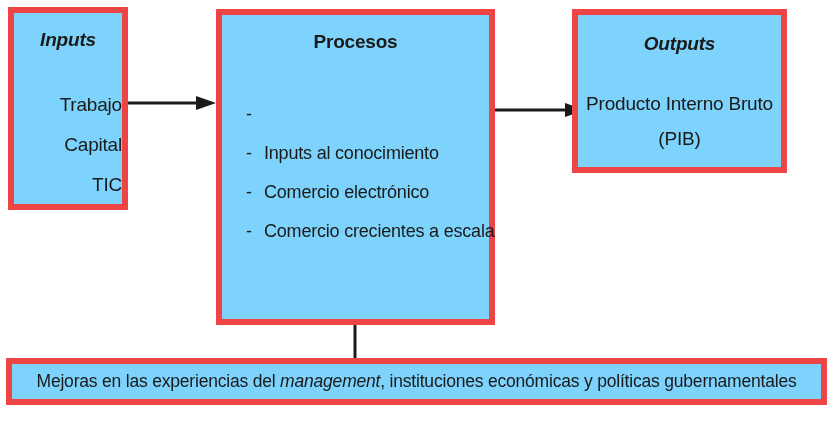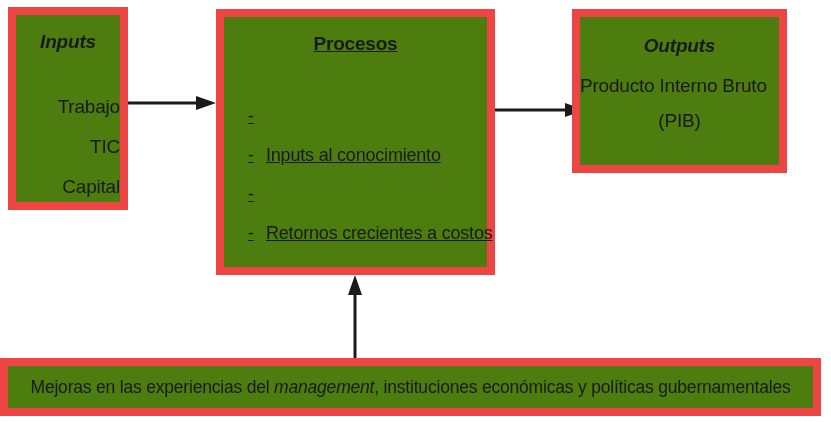--- a/index.html
+++ b/index.html
@@ -18,8 +18,8 @@
   }
   .box {
     position: absolute;
-    border: 8px solid #ef4444;
-    background: #4d7c0f;
+    border: 6px solid #ef4444;
+    background: #7dd3fc;
     box-sizing: border-box;
   }
   .box-title {

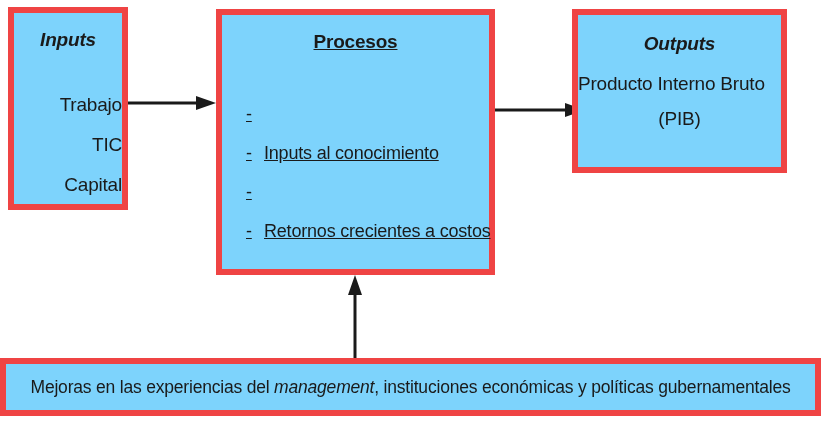--- a/index.html
+++ b/index.html
@@ -43,7 +43,7 @@
   }
 
   
-  .procesos-box { left: 216px; top: 9px; width: 279px; height: 266px; text-decoration: underline; }
+  .procesos-box { left: 216px; top: 9px; width: 279px; height: 316px; }
   .procesos-box .box-title { margin-top: 16px; }
   .procesos-list { margin-top: 42px; }
   .procesos-item {

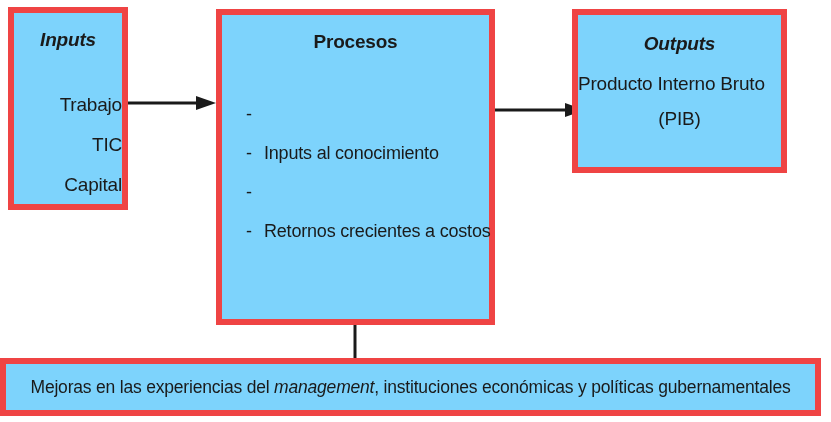--- a/index.html
+++ b/index.html
@@ -62,8 +62,9 @@
   .outputs-box { left: 572px; top: 9px; width: 215px; height: 164px; }
   .outputs-box .box-title { margin-top: 18px; }
   .outputs-line1 {
-    margin-top: 18px;
+    margin-top: 38px;
     font-size: 19px;
+    text-align: center;
     letter-spacing: -0.2px;
     white-space: nowrap;
   }

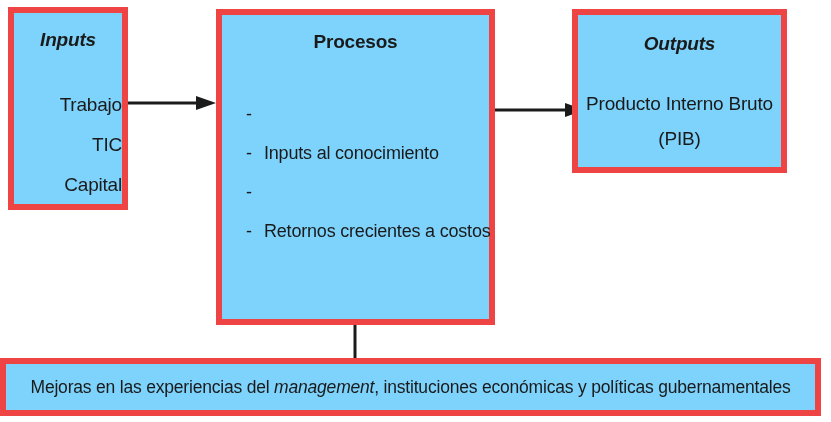--- a/index.html
+++ b/index.html
@@ -122,8 +122,8 @@
     <div class="box-title italic-title">Inputs</div>
     <div class="inputs-items">
       <div class="inputs-item">Trabajo</div>
+      <div class="inputs-item">Capital</div>
       <div class="inputs-item">TIC</div>
-      <div class="inputs-item">Capital</div>
     </div>
   </div>
 

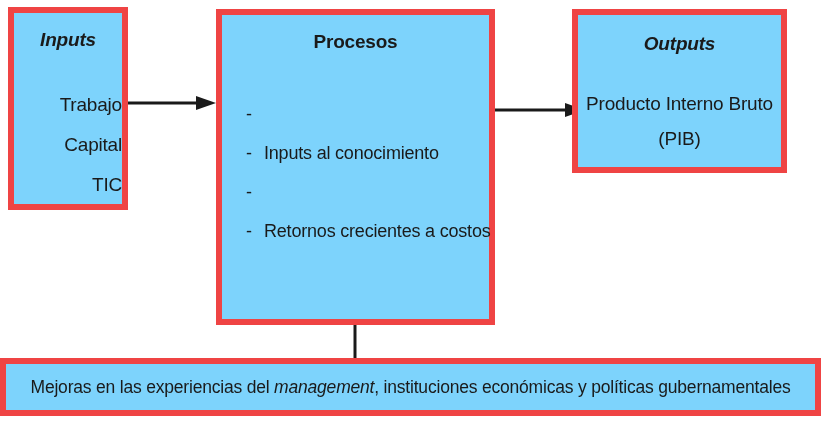--- a/index.html
+++ b/index.html
@@ -139,6 +139,7 @@
       </div>
       <div class="procesos-item">
         <span class="bullet-dash">-</span>
+        <span>Comercio electrónico</span>
       </div>
       <div class="procesos-item">
         <span class="bullet-dash">-</span>

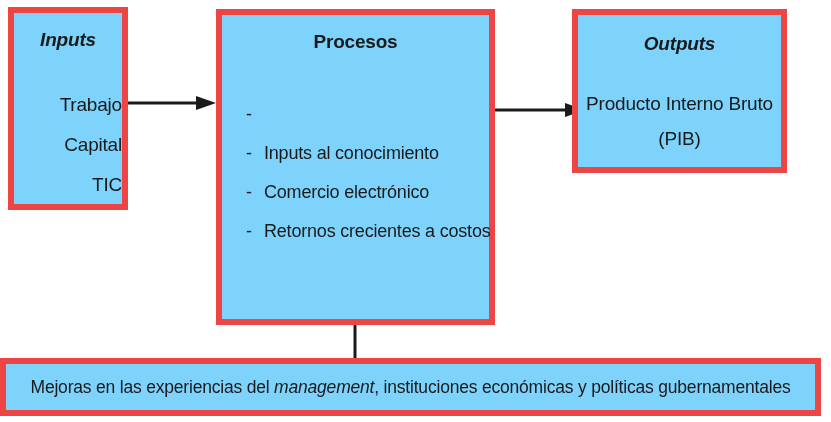--- a/index.html
+++ b/index.html
@@ -143,7 +143,7 @@
       </div>
       <div class="procesos-item">
         <span class="bullet-dash">-</span>
-        <span>Retornos crecientes a costos</span>
+        <span>Comercio crecientes a escala</span>
       </div>
     </div>
   </div>

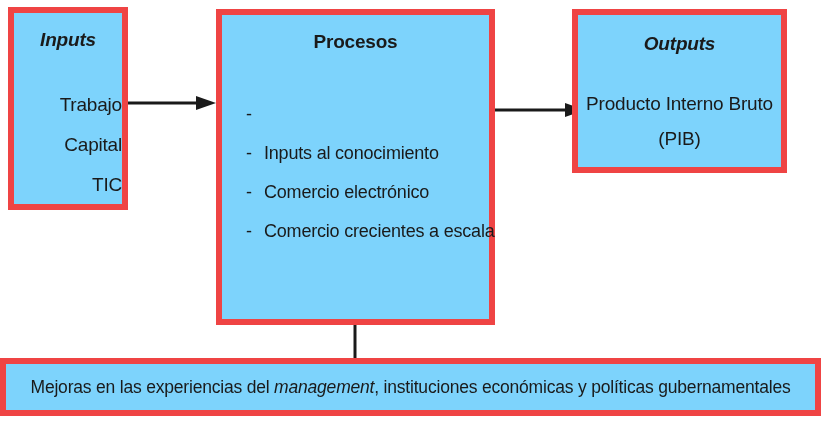--- a/index.html
+++ b/index.html
@@ -77,7 +77,7 @@
 
   
   .bottom-box {
-    left: 0; top: 358px; width: 821px; height: 58px;
+    left: 6px; top: 358px; width: 821px; height: 47px;
     display: flex;
     align-items: center;
     justify-content: center;

